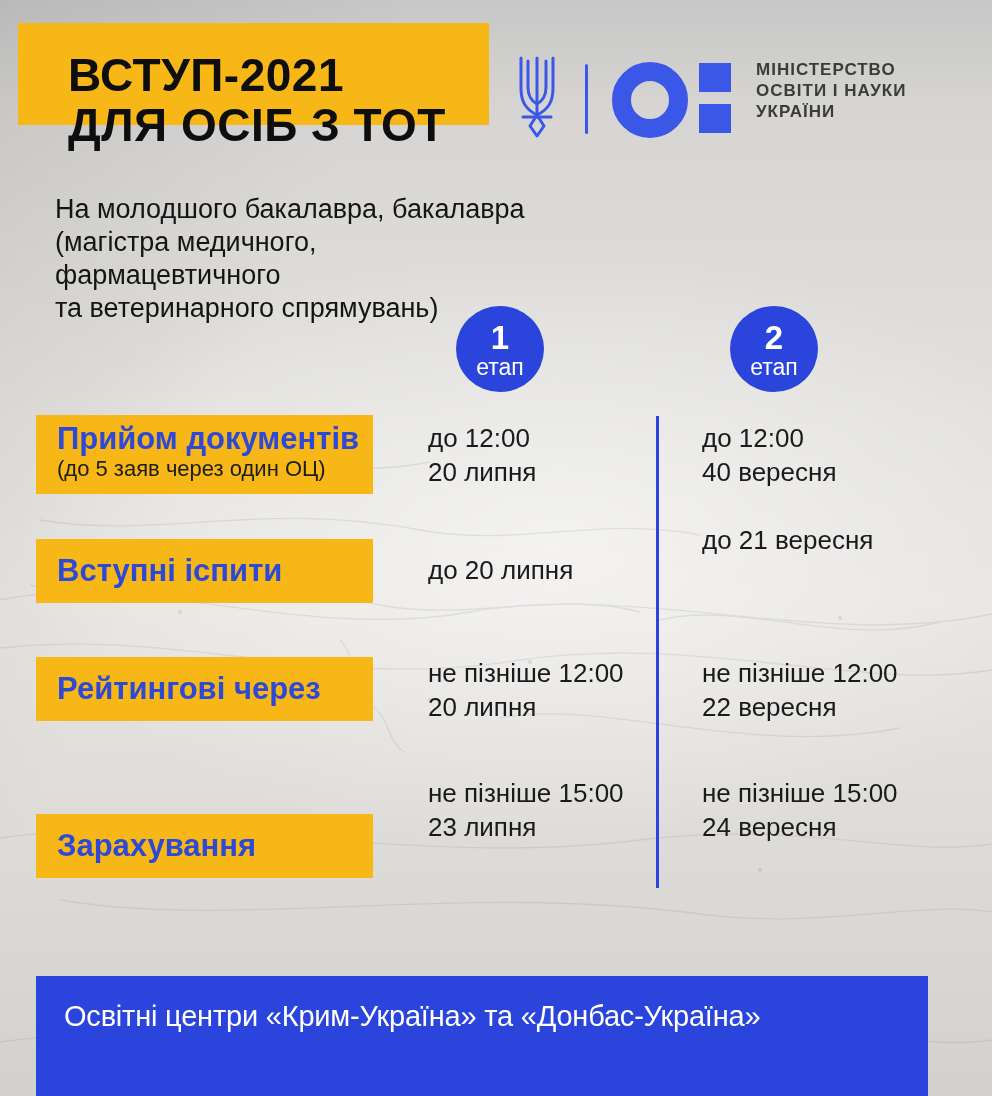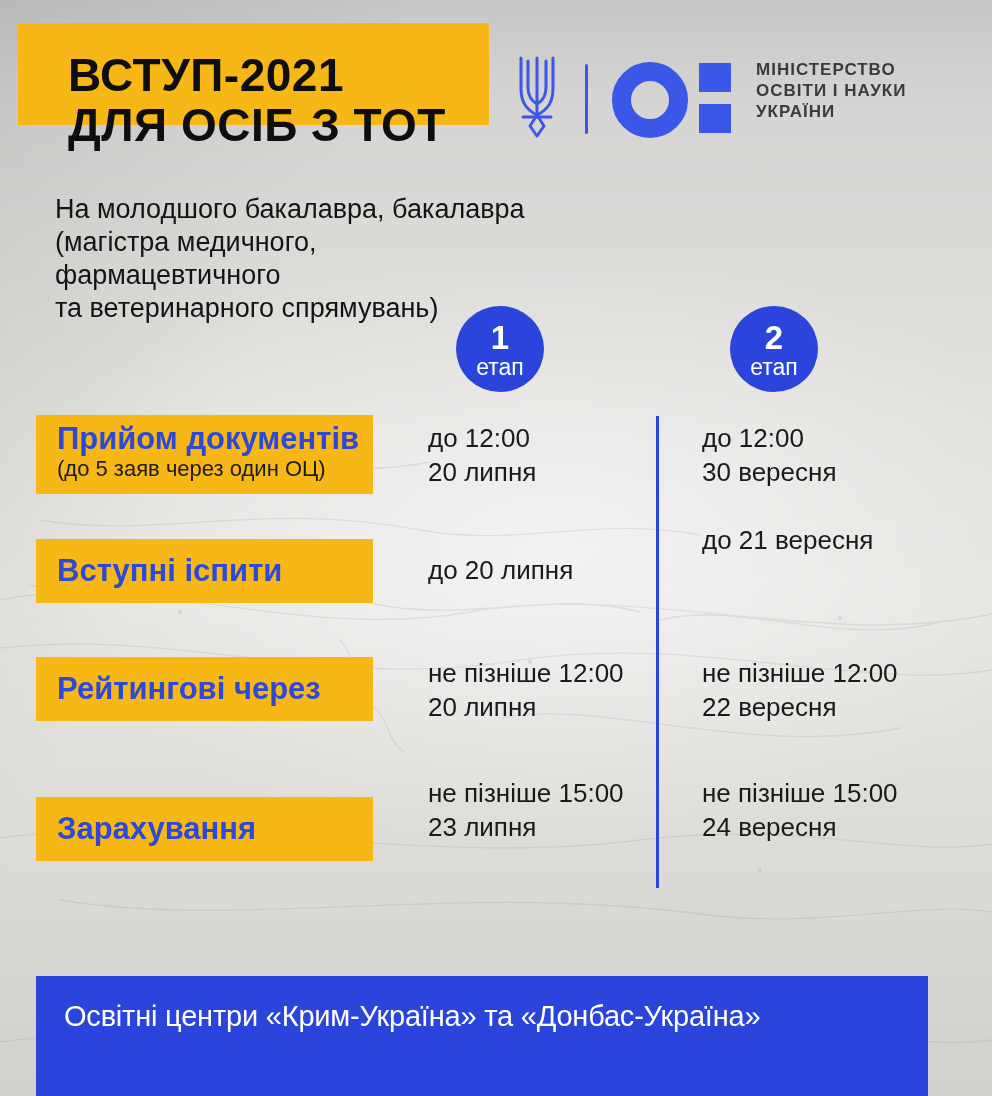--- a/index.html
+++ b/index.html
@@ -180,7 +180,7 @@
   </div>
   <div class="dates col2" style="top:421px;">
     <div>до 12:00</div>
-    <div>30 вересня</div>
+    <div>40 вересня</div>
   </div>
 
   <div class="row-box single" style="top:539px;">

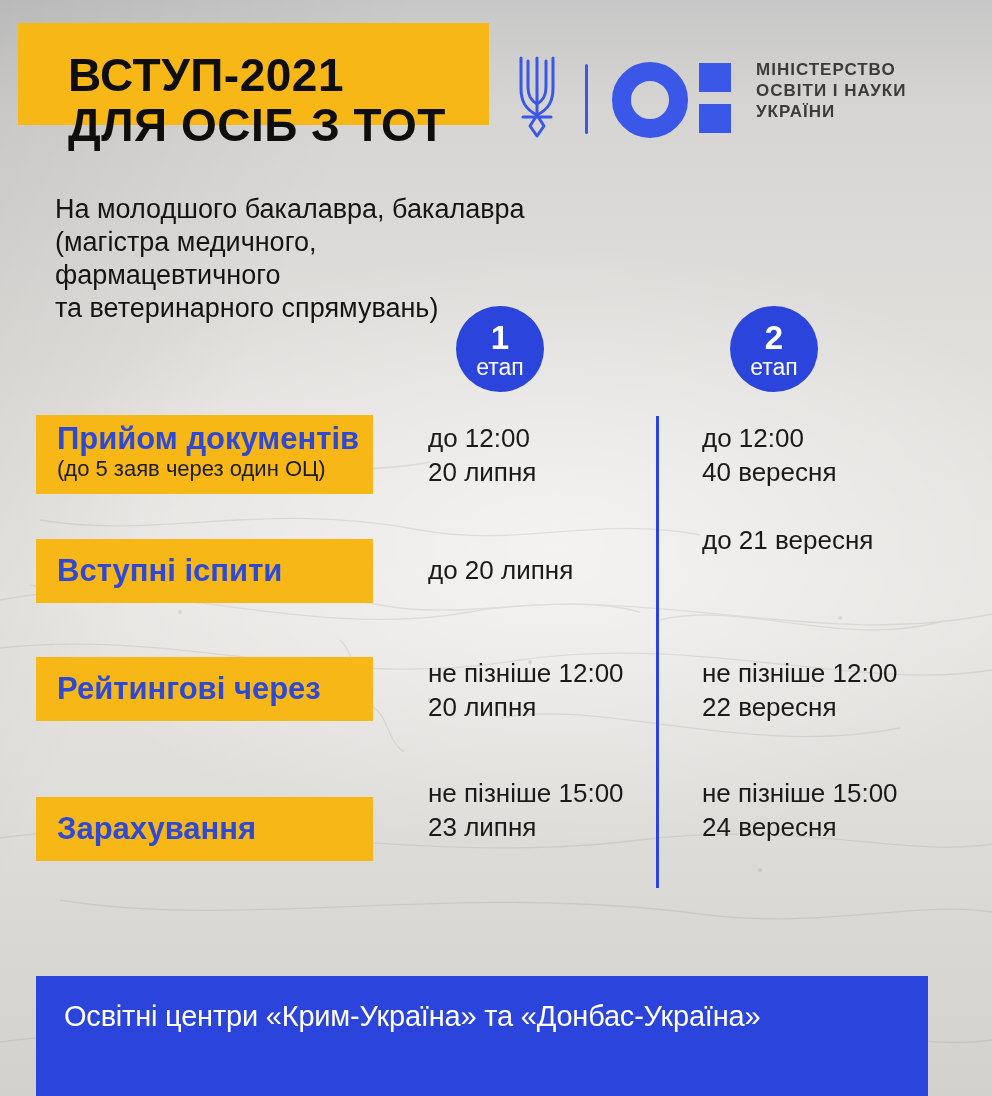--- a/index.html
+++ b/index.html
@@ -205,7 +205,7 @@
     <div>22 вересня</div>
   </div>
 
-  <div class="row-box single" style="top:797px;text-align:right;">
+  <div class="row-box single" style="top:814px;text-align:right;">
     <div class="row-label">Зарахування</div>
   </div>
   <div class="dates col1" style="top:776px;">

